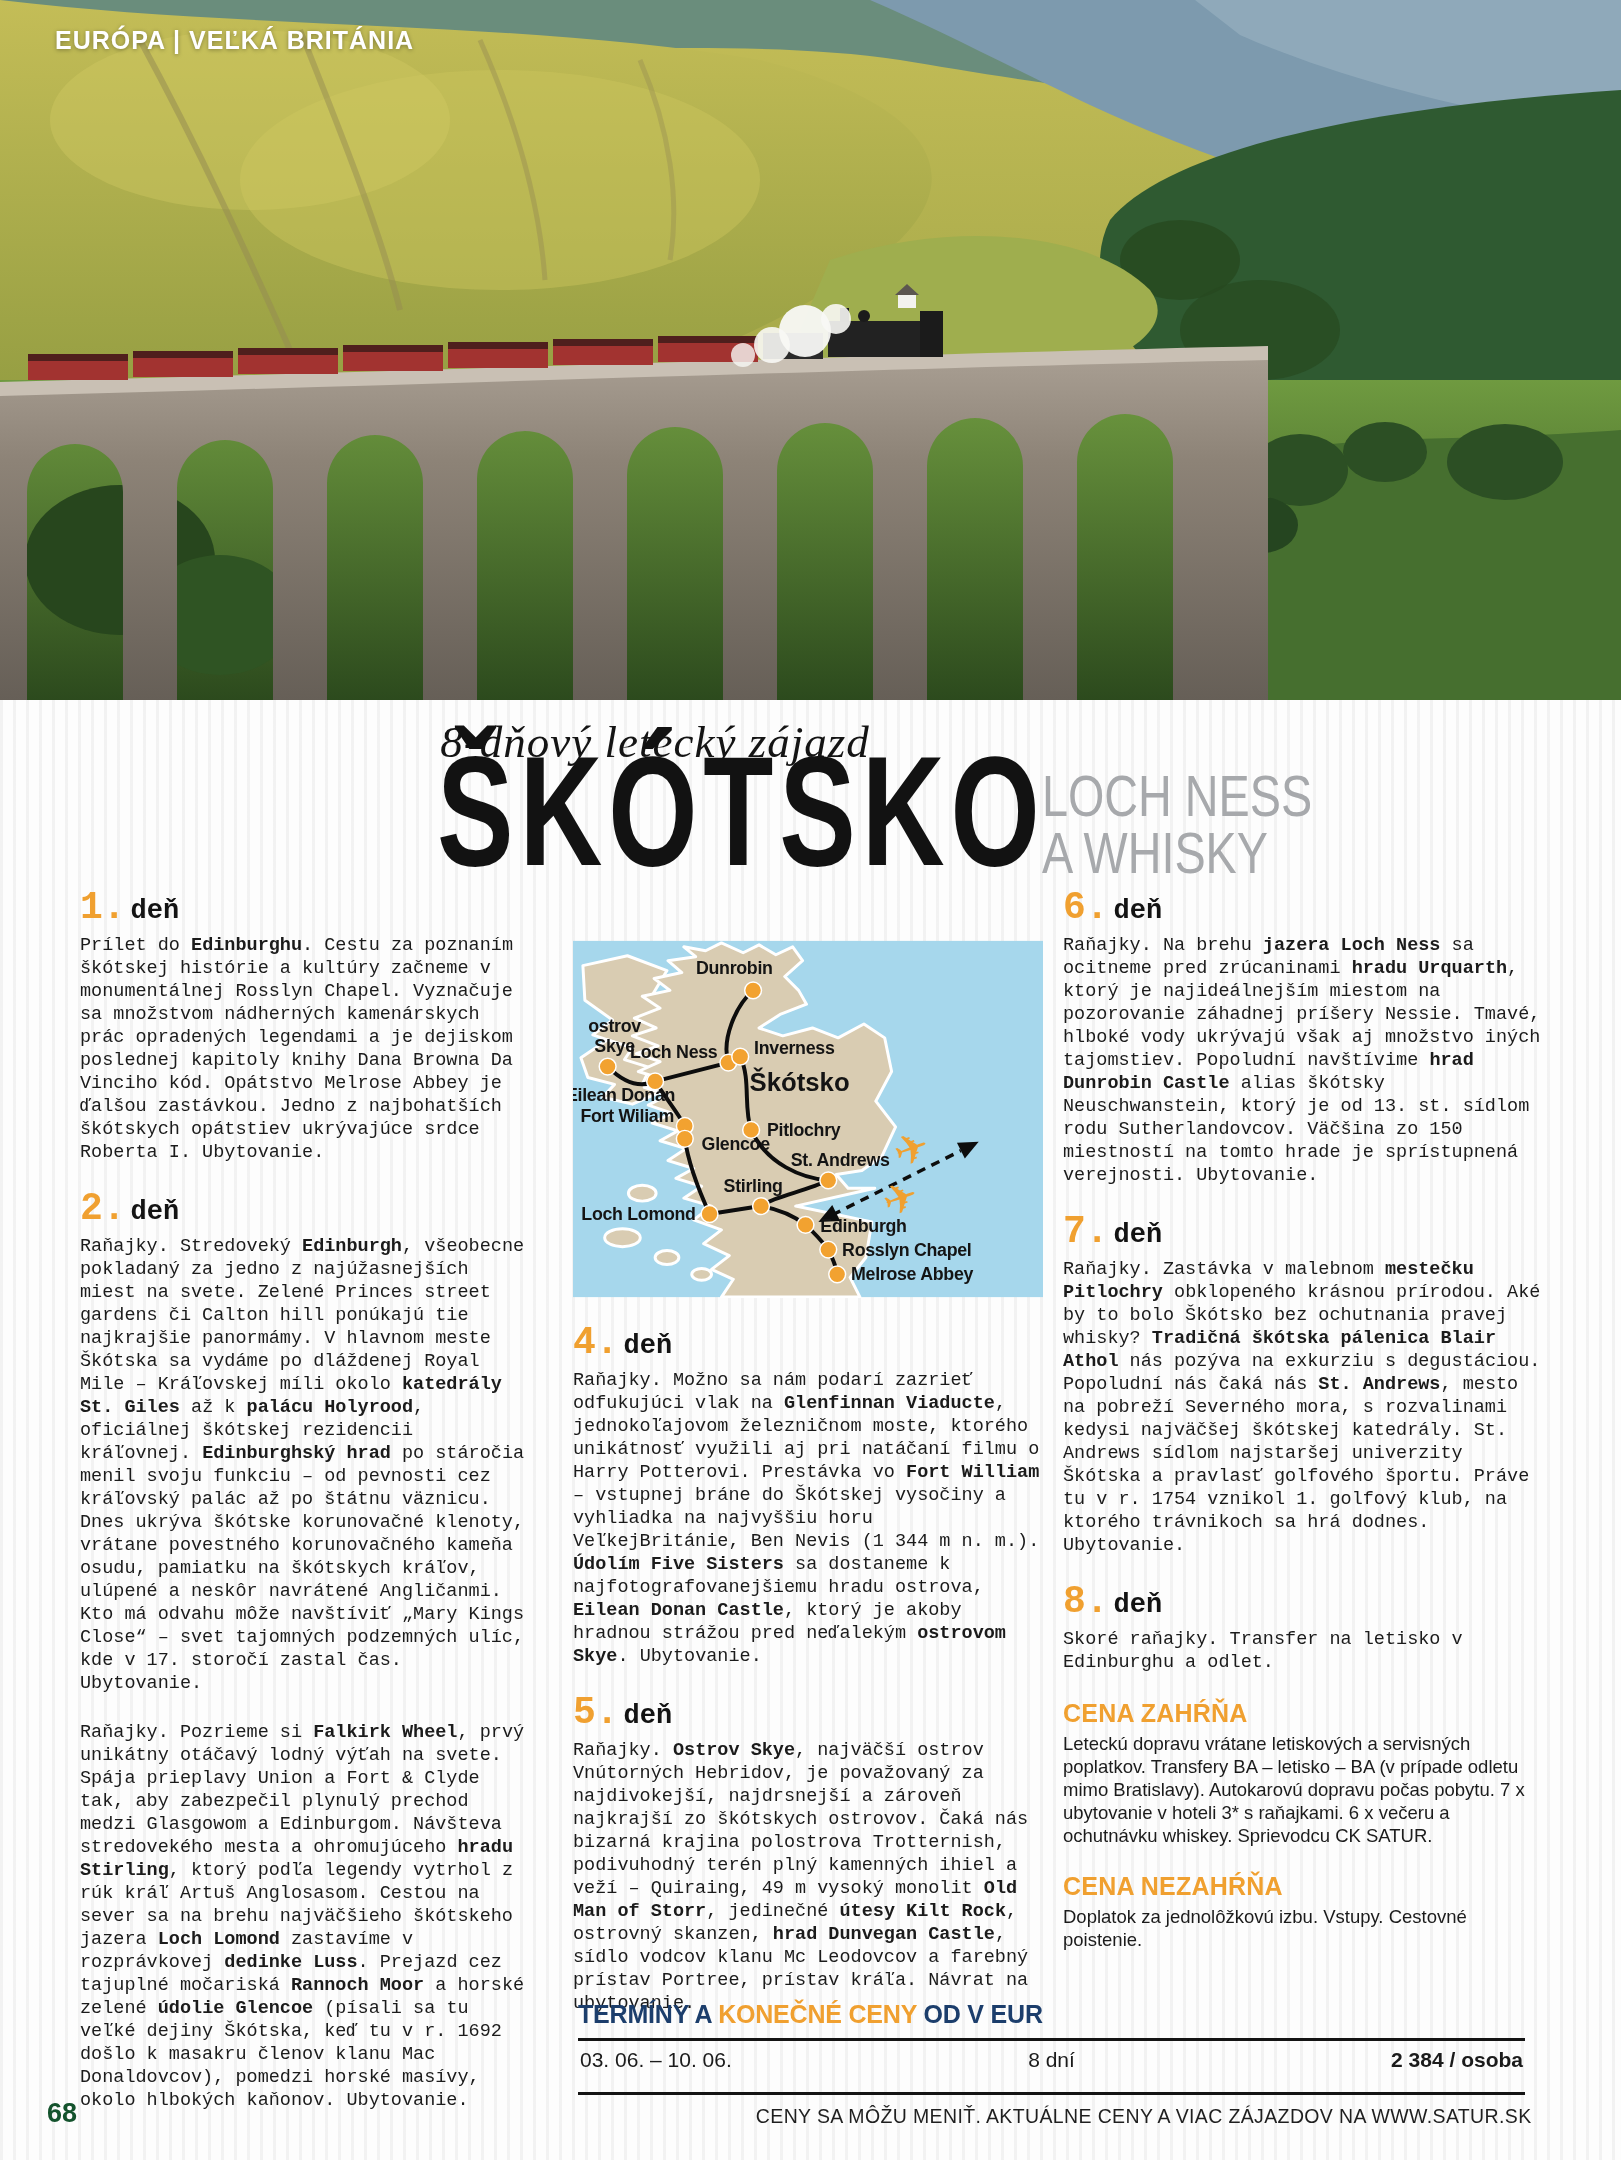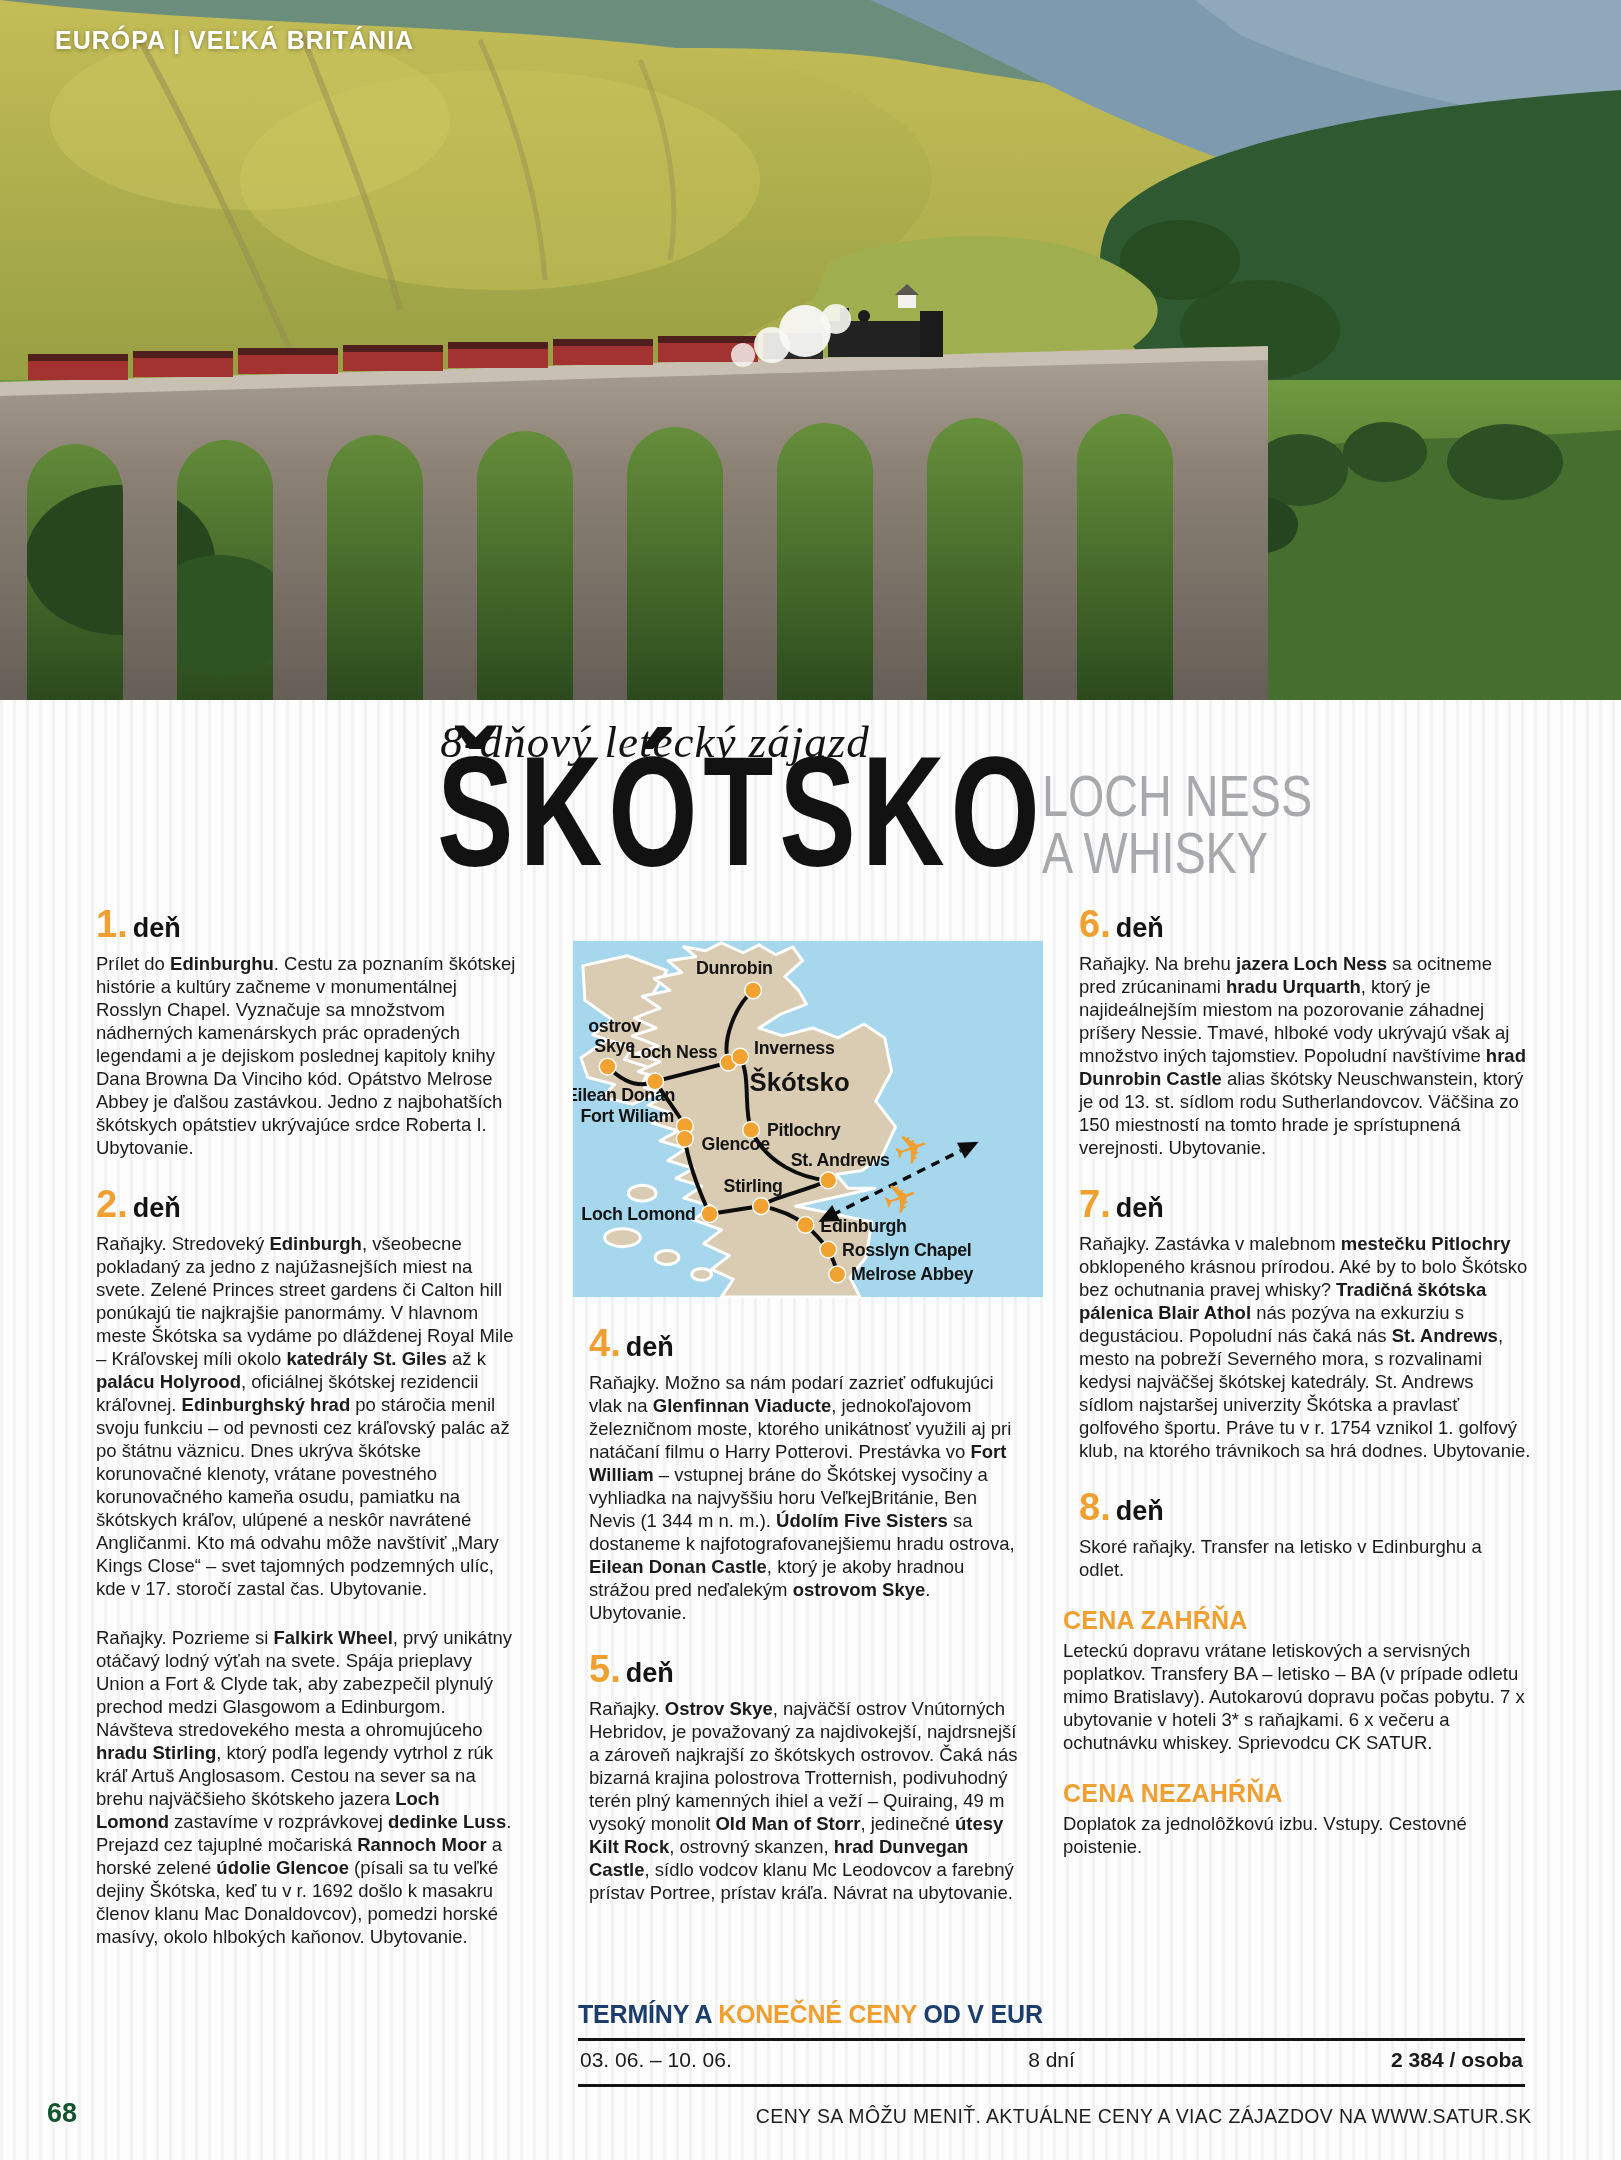--- a/index.html
+++ b/index.html
@@ -36,7 +36,7 @@
   .col1{left:80px;top:889px;width:452px;}
   .col2{left:573px;top:940px;width:470px;}
   .col3{left:1063px;top:889px;width:484px;}
-  .day{margin:16px;}
+  .day{margin:0;font-family:Liberation Mono, monospace;}
   .day + .day, .map + .day{margin-top:26px;}
   .day-heading{margin:0 0 3px 0;line-height:38px;}
   .day-num{color:#f0a030;font-size:38px;font-weight:bold;}

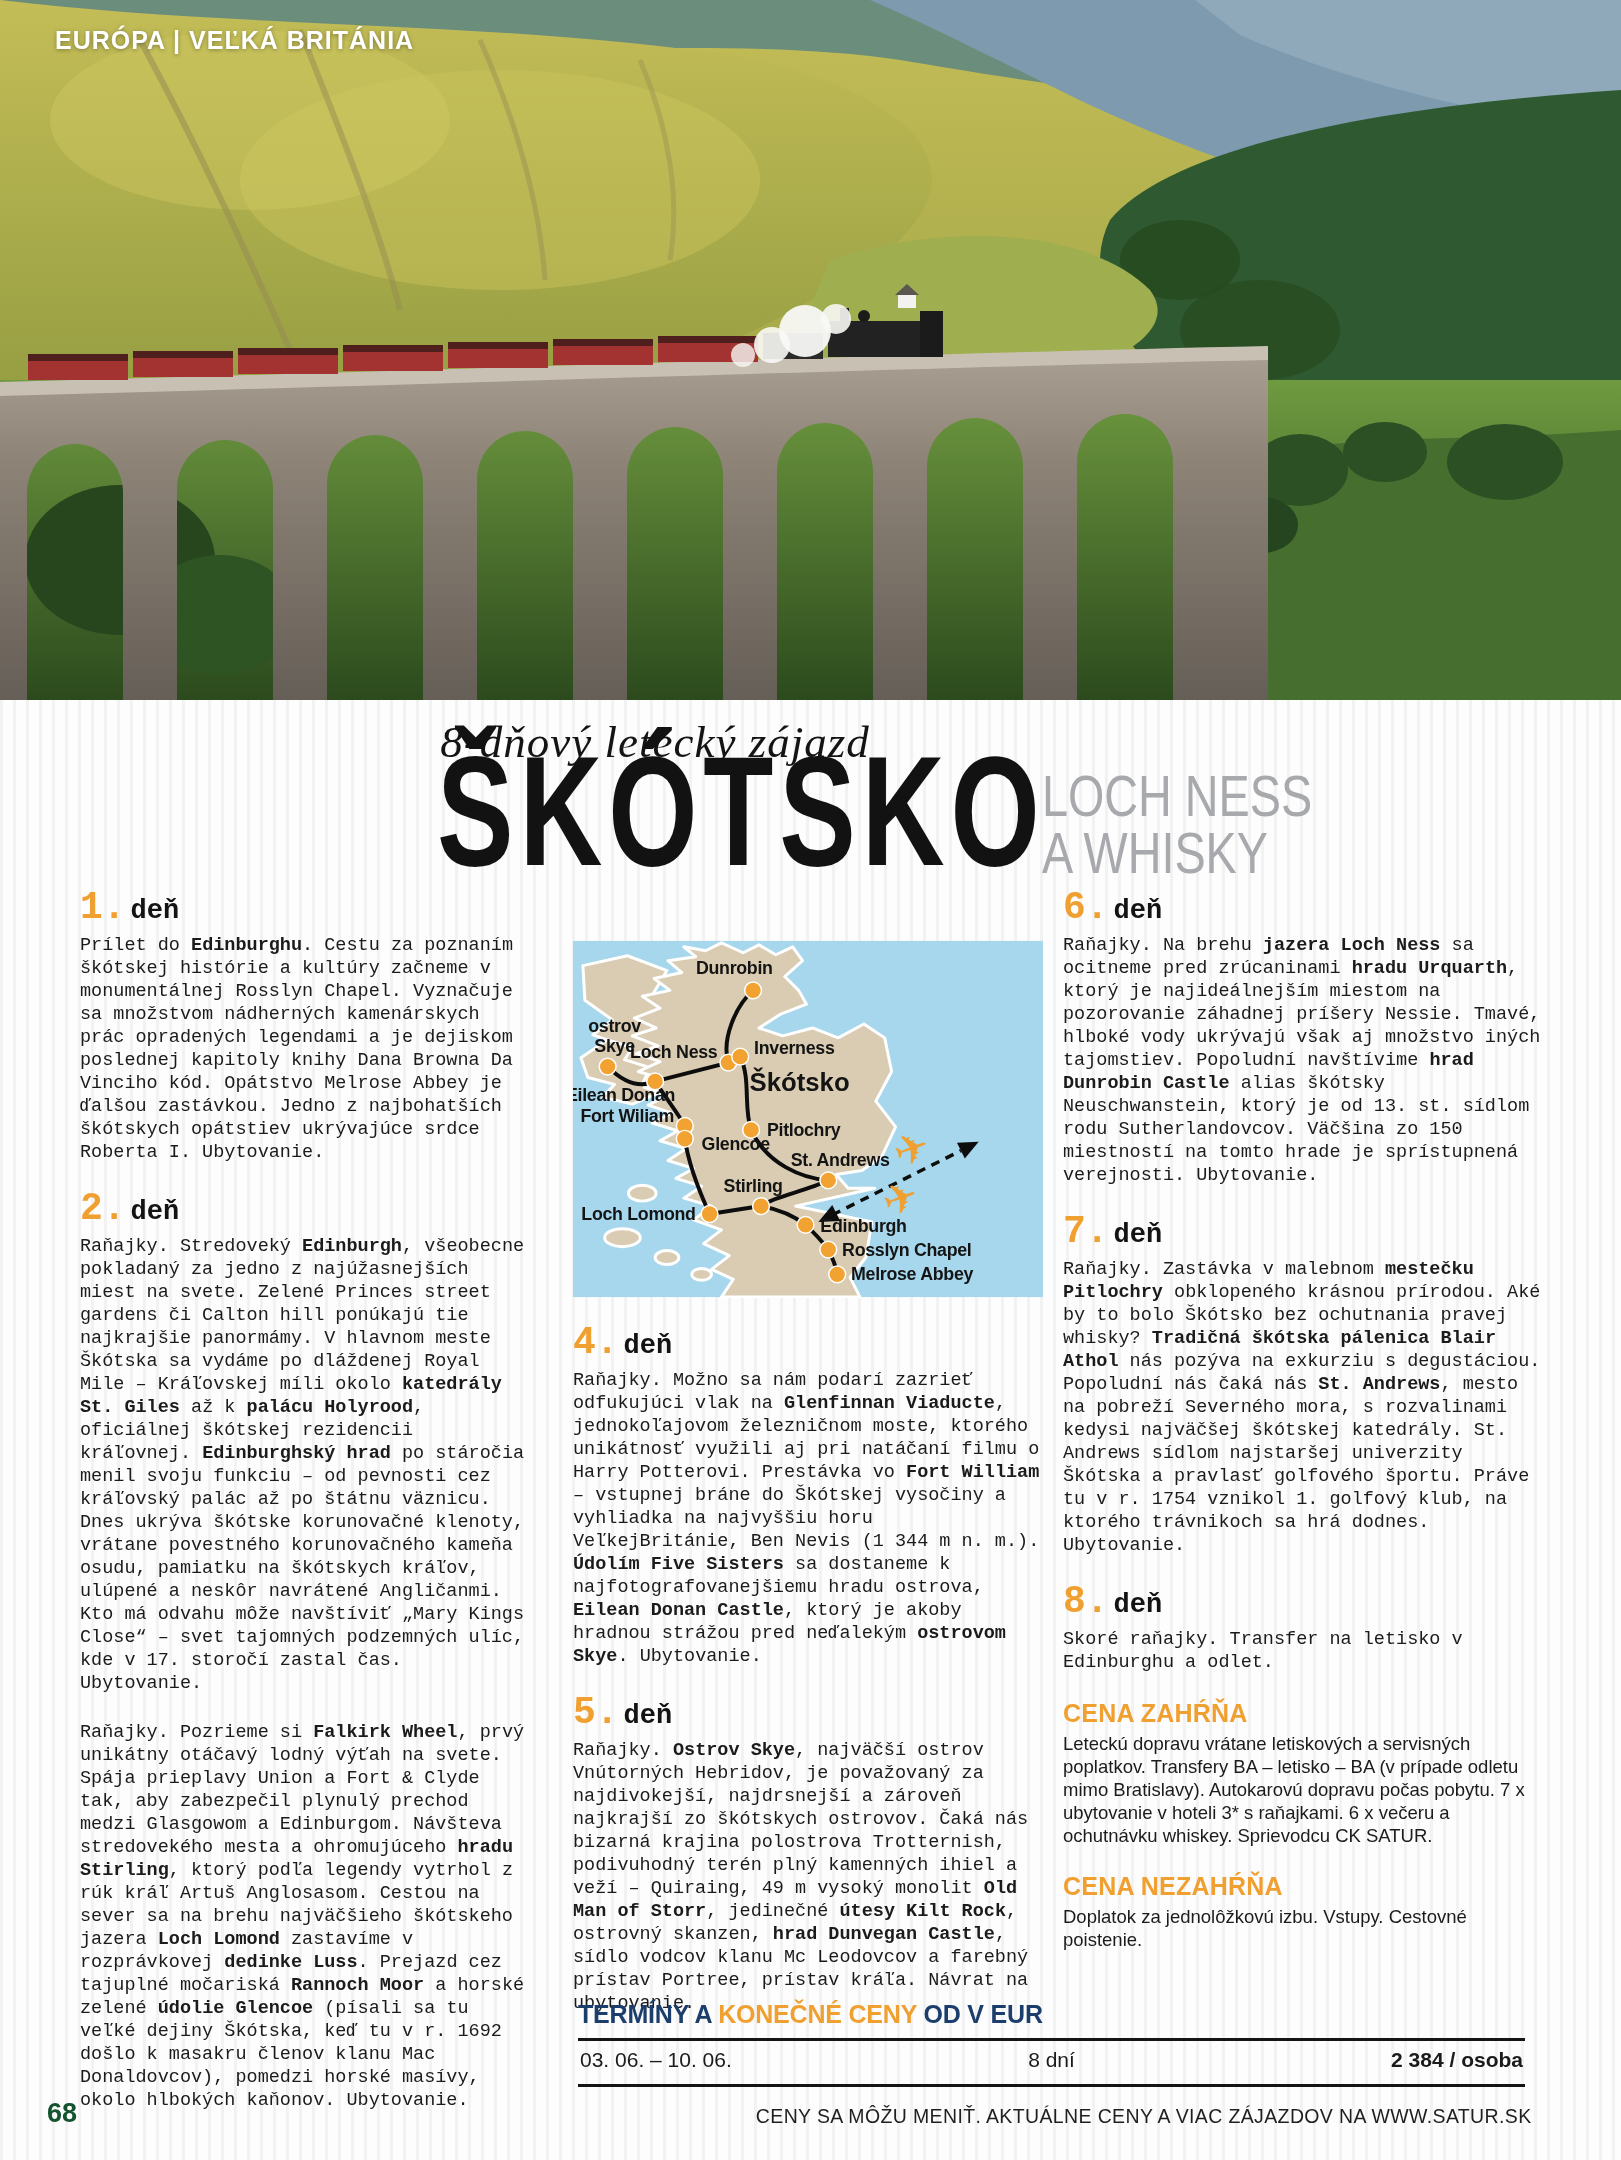--- a/index.html
+++ b/index.html
@@ -52,7 +52,7 @@
   .terms-heading{font-size:25px;font-weight:bold;letter-spacing:-0.2px;margin-bottom:9px;}
   .navy{color:#1c3e6c;} .orange{color:#f0a030;}
   .terms-table{border-top:3px solid #141414;border-bottom:3px solid #141414;}
-  .terms-row{display:flex;align-items:center;padding:7px 2px 12px 2px;font-size:21px;}
+  .terms-row{display:flex;align-items:center;padding:7px 2px 20px 2px;font-size:21px;}
   .t-date{flex:1;text-align:left;}
   .t-days{flex:1;text-align:center;}
   .t-price{flex:1;text-align:right;font-weight:bold;}

